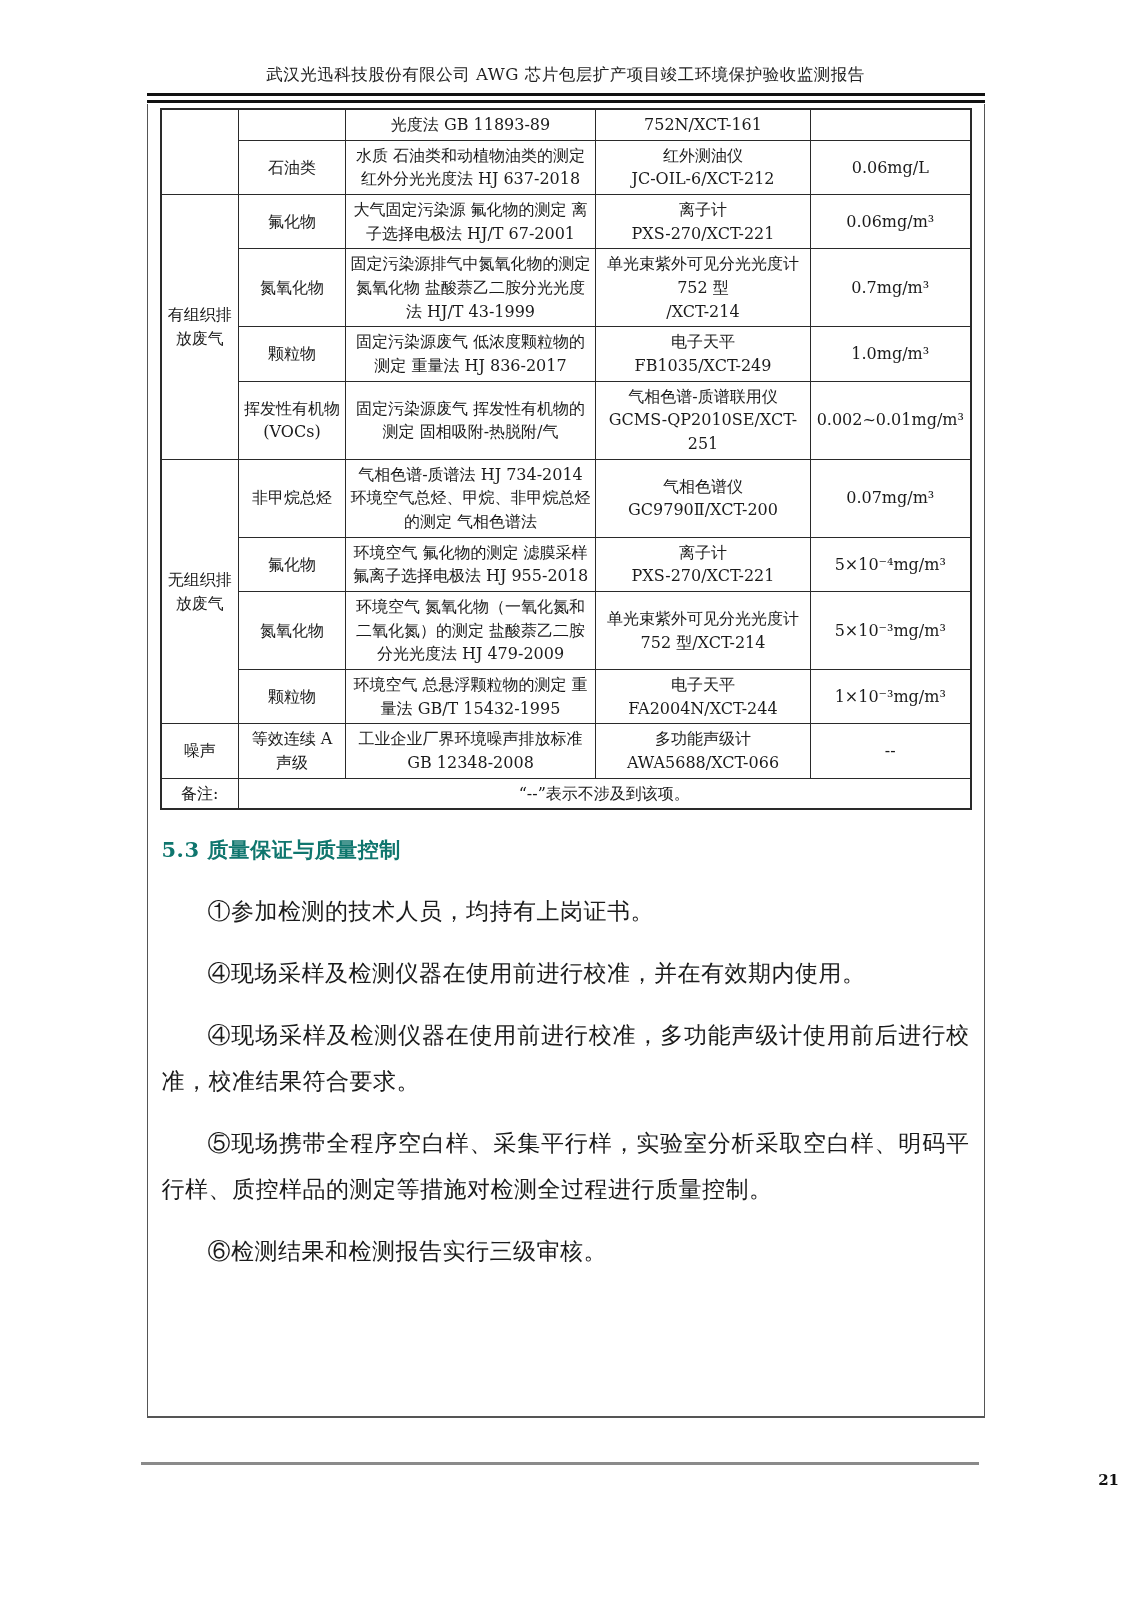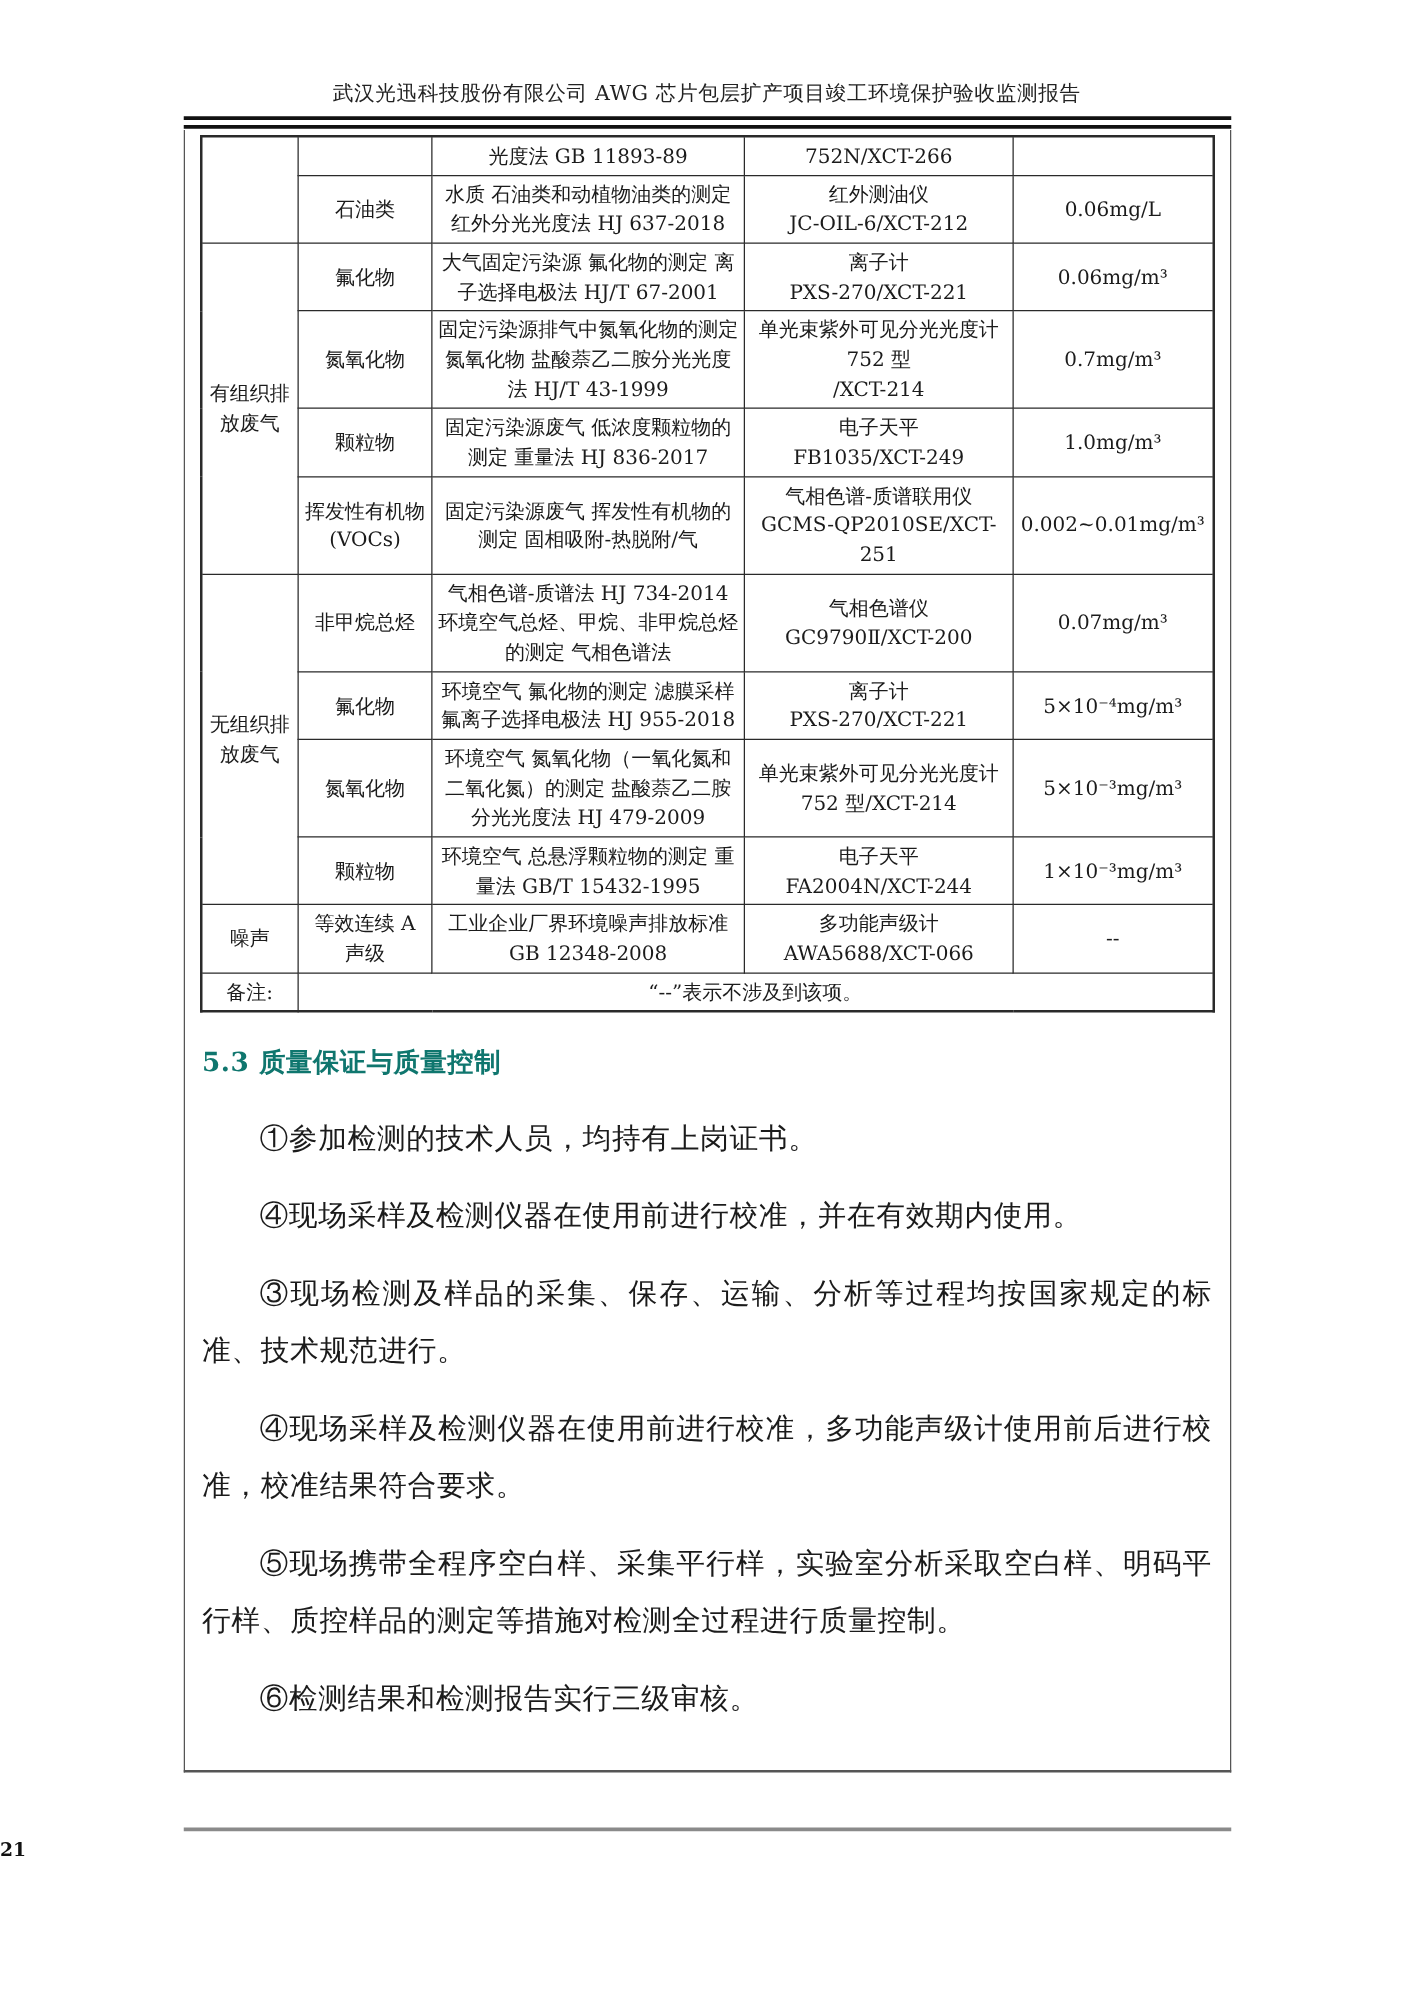--- a/index.html
+++ b/index.html
@@ -119,7 +119,7 @@
         <td class="group-cell" rowspan="2"></td>
         <td></td>
         <td>光度法 GB 11893-89</td>
-        <td class="pre-line">752N/XCT-266</td>
+        <td class="pre-line">752N/XCT-161</td>
         <td class="limit-cell"></td>
       </tr>
       <tr>

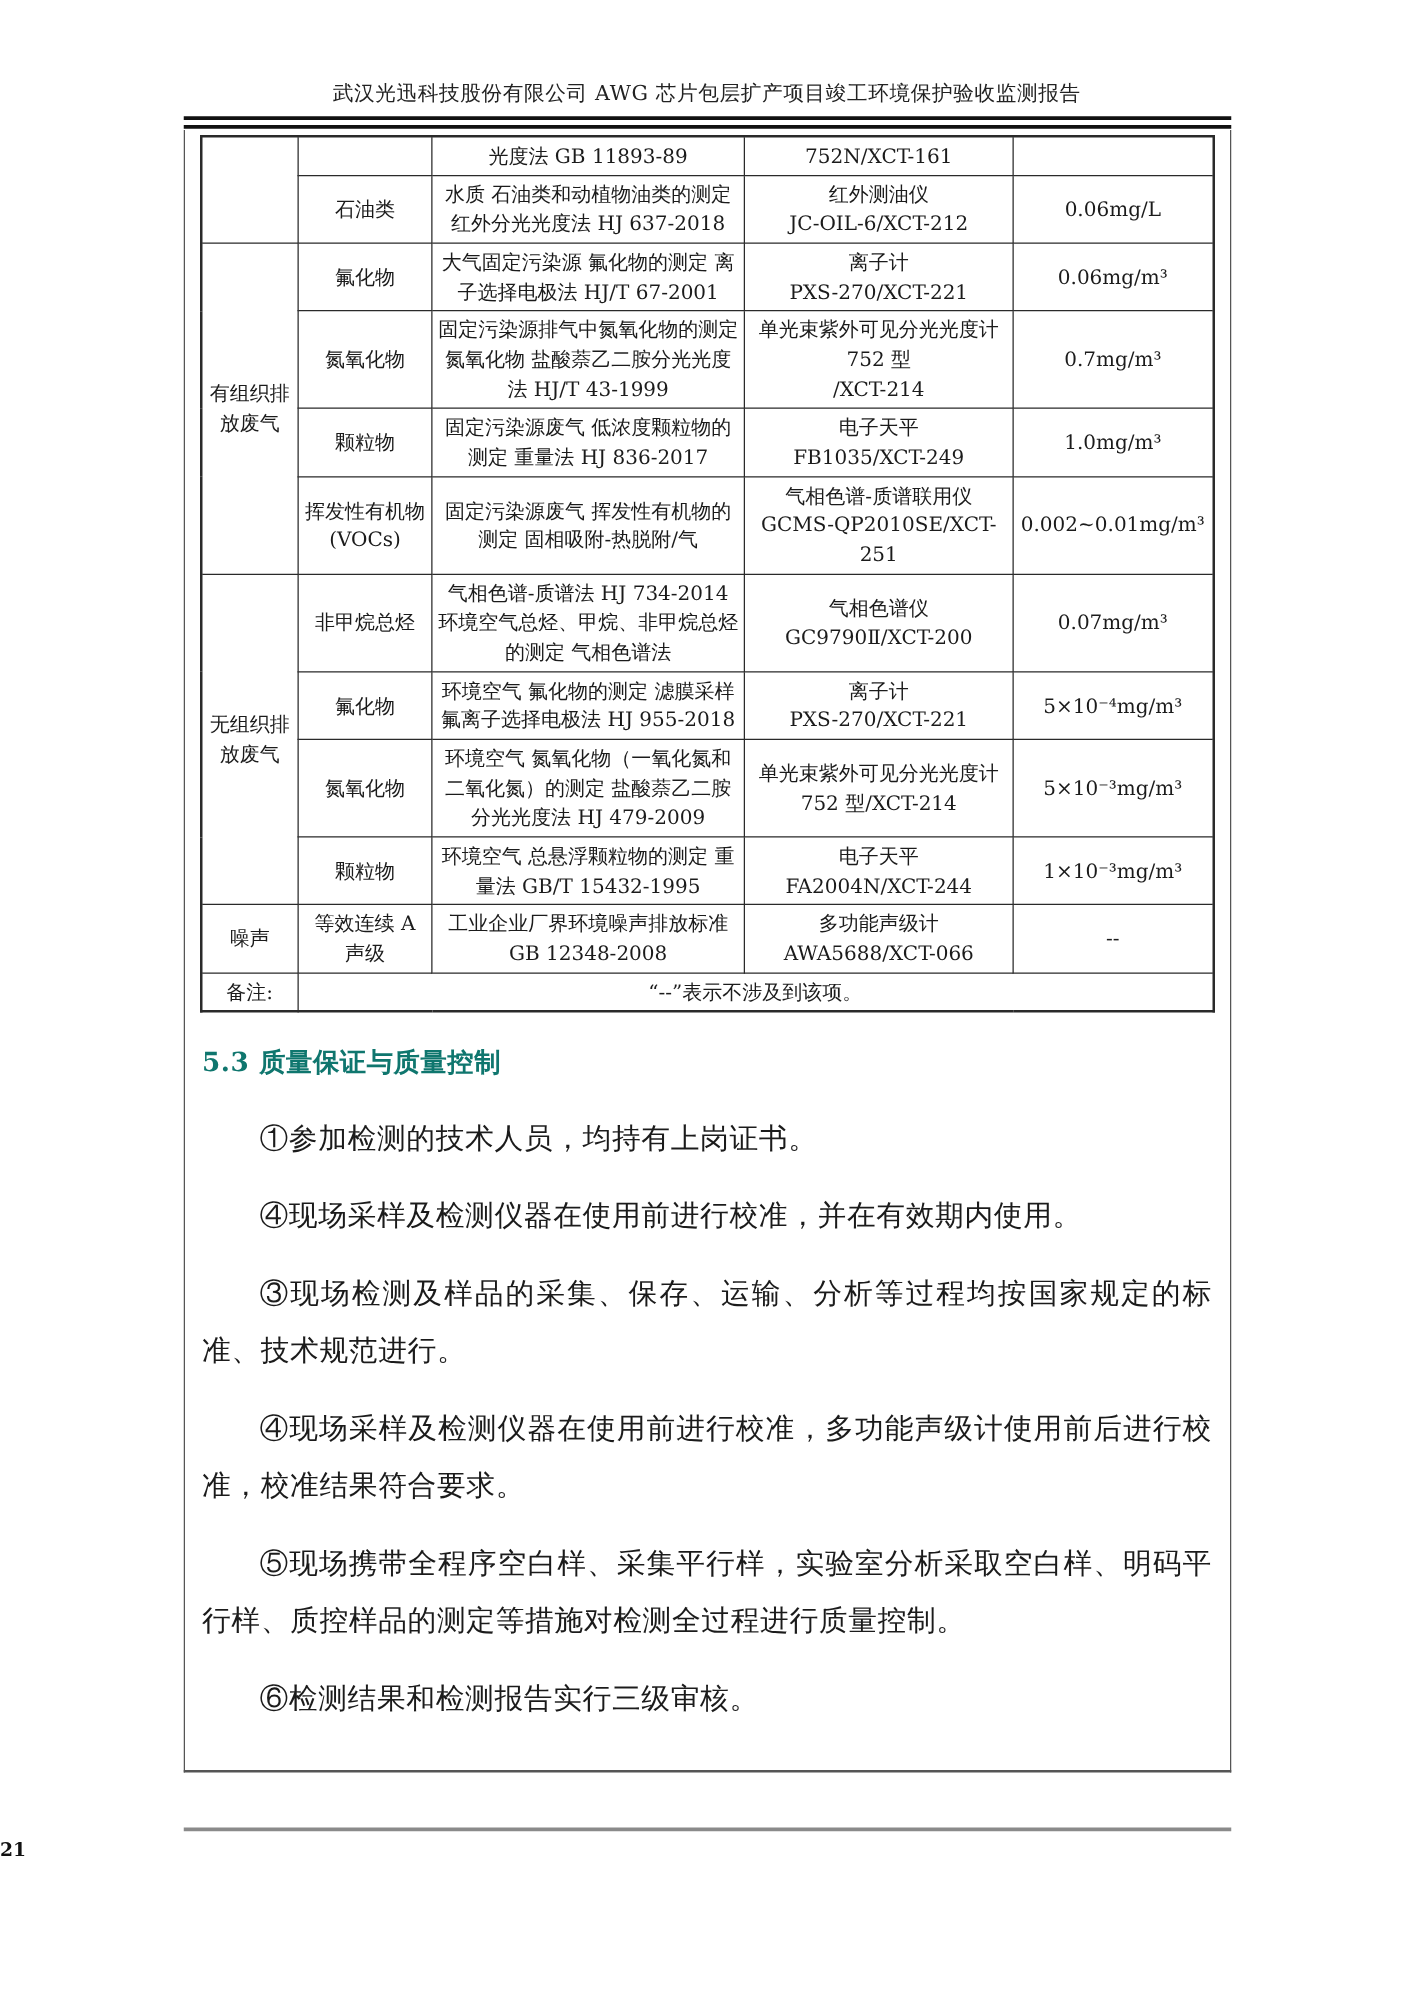--- a/index.html
+++ b/index.html
@@ -208,7 +208,6 @@
     <div class="section-heading">5.3 质量保证与质量控制</div>
     <p class="para first">①参加检测的技术人员，均持有上岗证书。</p>
     <p class="para">④现场采样及检测仪器在使用前进行校准，并在有效期内使用。</p>
-    <p class="para">③现场检测及样品的采集、保存、运输、分析等过程均按国家规定的标准、技术规范进行。</p>
     <p class="para">④现场采样及检测仪器在使用前进行校准，多功能声级计使用前后进行校准，校准结果符合要求。</p>
     <p class="para">⑤现场携带全程序空白样、采集平行样，实验室分析采取空白样、明码平行样、质控样品的测定等措施对检测全过程进行质量控制。</p>
     <p class="para">⑥检测结果和检测报告实行三级审核。</p>

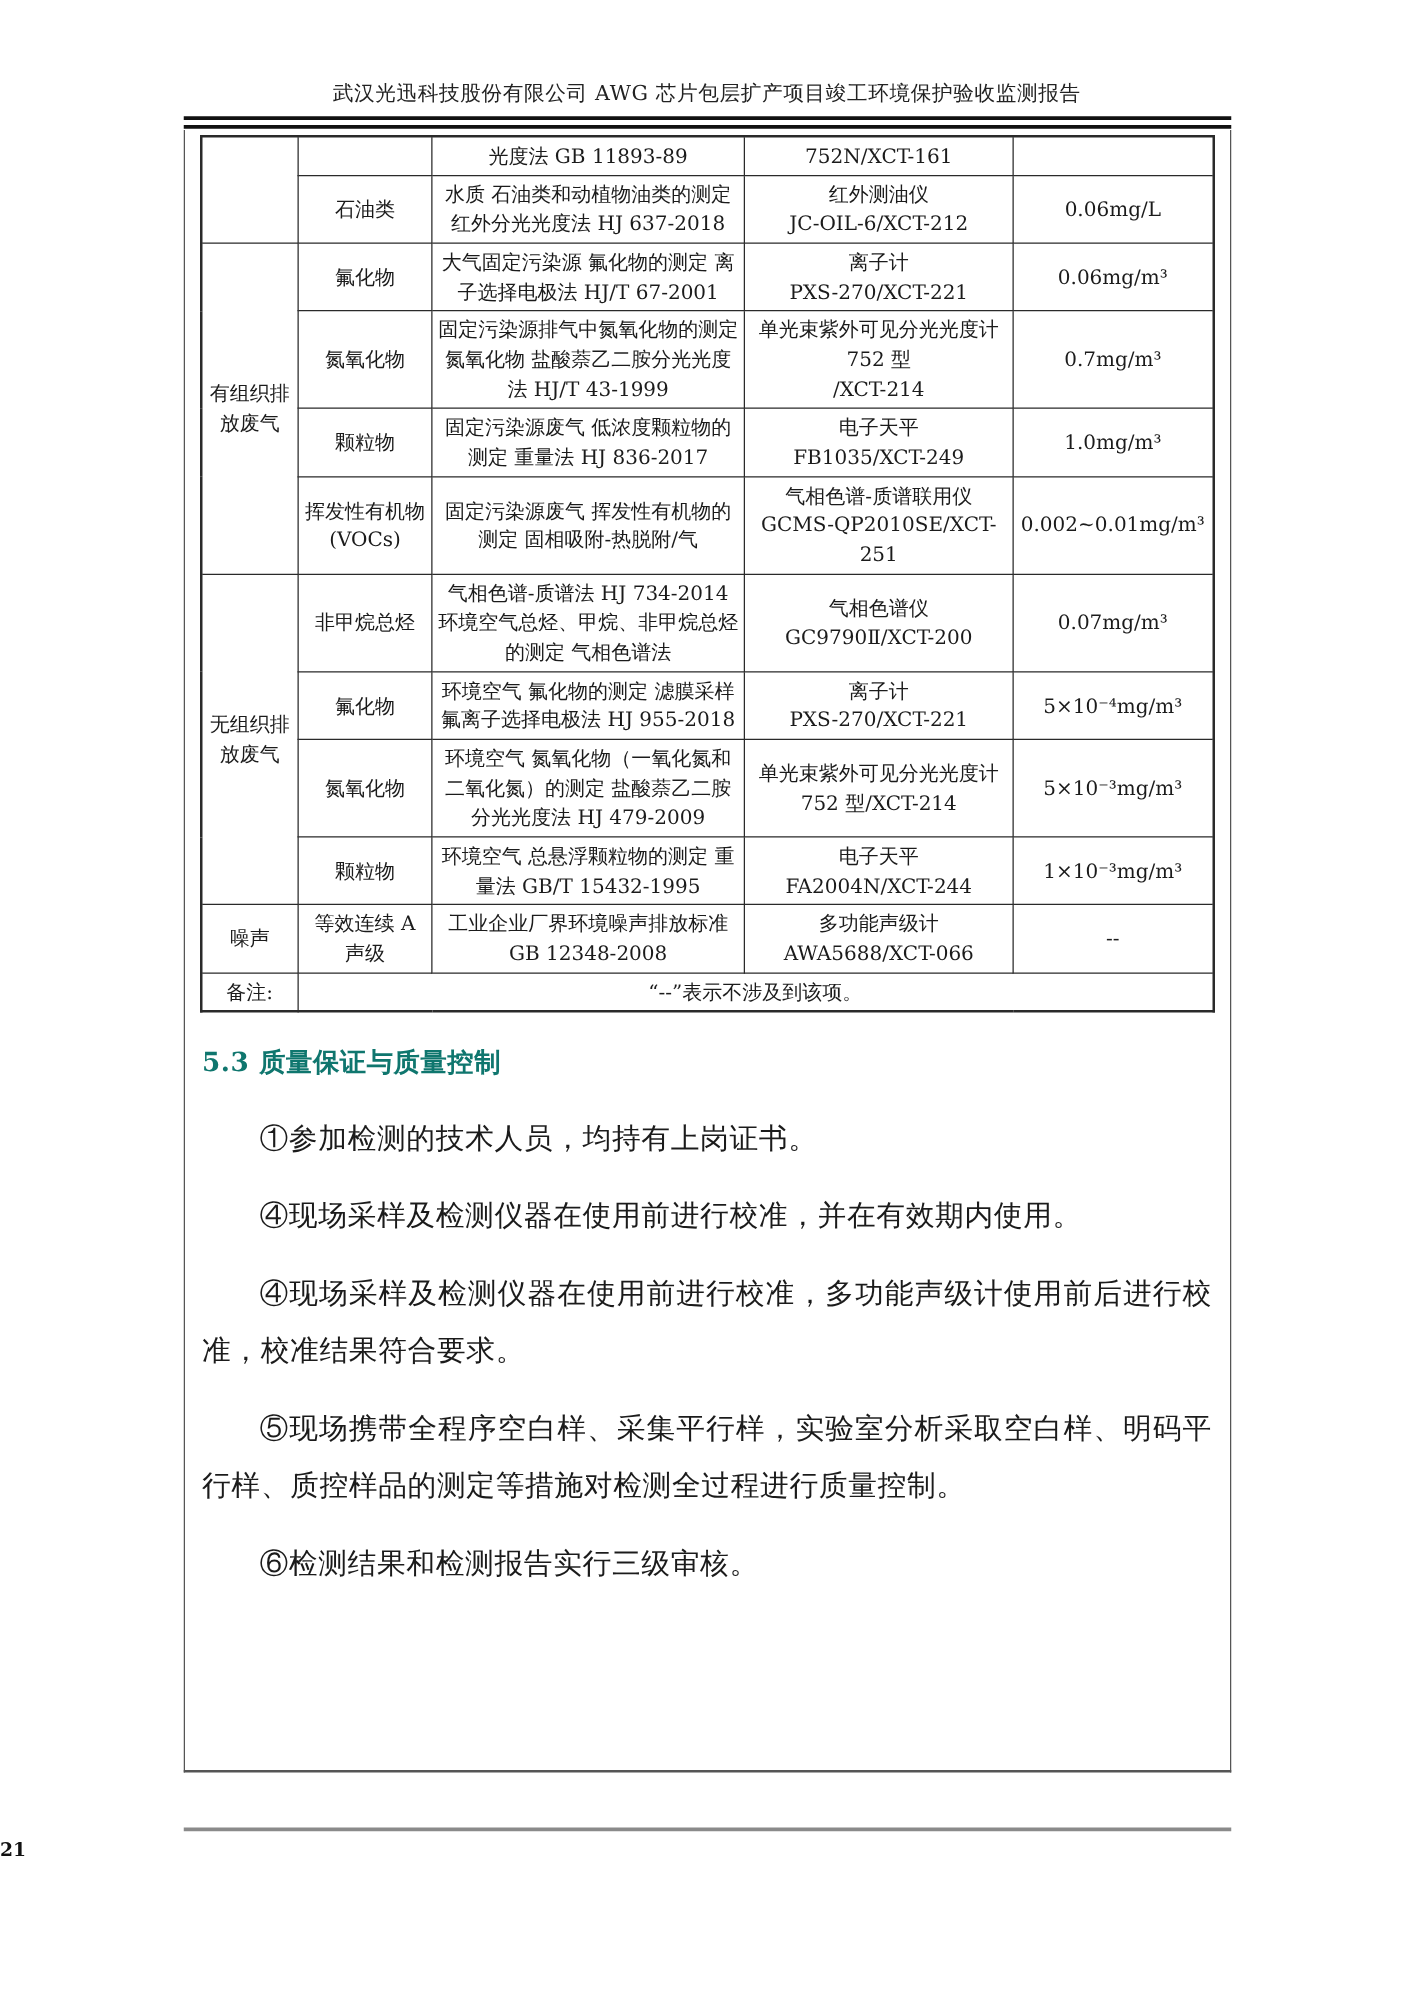--- a/index.html
+++ b/index.html
@@ -79,9 +79,9 @@
   .para.first { margin-top: 24px; }
   .page-footer {
     position: absolute;
-    left: 0; right: 0;
+    left: 0; right: 12px;
     top: 1462px;
-    text-align: left;
+    text-align: right;
   }
   .footer-rule {
     width: 838px;

